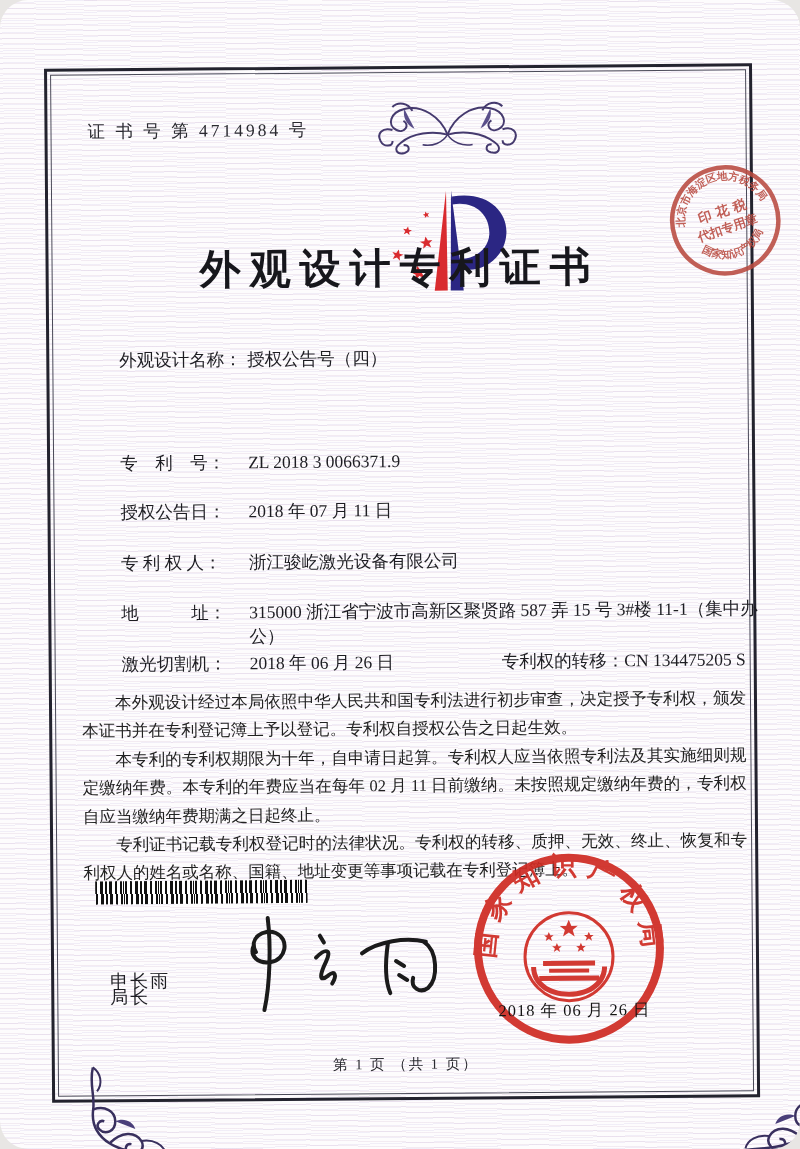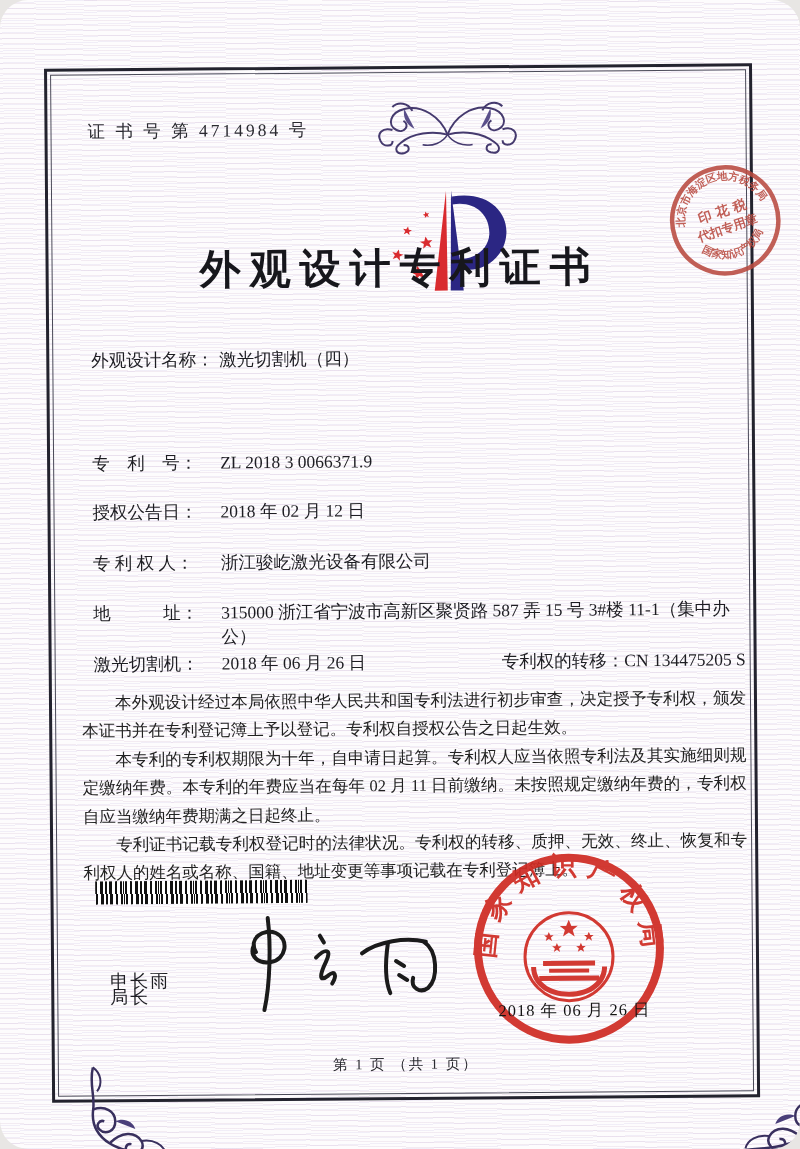--- a/index.html
+++ b/index.html
@@ -25,7 +25,7 @@
   .certno{left:40px;top:48px;font-size:17.5px;letter-spacing:3px;color:#2a2a30;}
   .title{left:0;top:172px;width:100%;text-align:center;font-size:41px;font-weight:bold;letter-spacing:9px;color:#17171c;}
   .fieldrow{left:42px;font-size:17.5px;line-height:1.35;white-space:nowrap;}
-  .fieldrow .lbl{display:inline-block;width:128px;}
+  .fieldrow .lbl{display:inline-block;width:128px;margin-left:28px;}
   .fieldrow .val{display:inline-block;}
   .addr-val{white-space:normal;display:inline-block;width:540px;vertical-align:top;}
   .grant2{position:absolute;left:408px;top:0;}

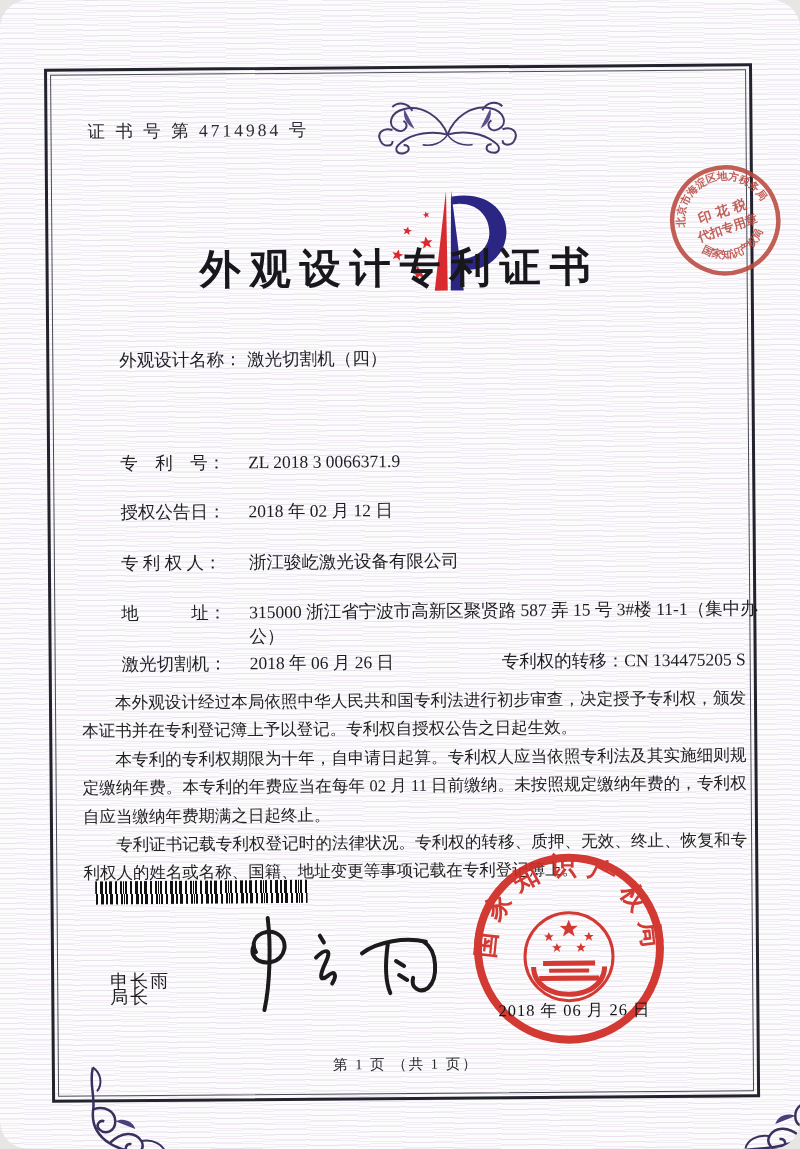--- a/index.html
+++ b/index.html
@@ -100,7 +100,7 @@
       <div class="abs title">外观设计专利证书</div>
 
       <div class="abs fieldrow" style="top:278px">
-        <span class="lbl">外观设计名称：</span><span class="val">激光切割机（四）</span>
+        <span class="lbl">外观设计名称：</span><span class="val">授权公告号（四）</span>
       </div>
       <div class="abs fieldrow" style="top:381px">
         <span class="lbl">专　利　号：</span><span class="val">ZL 2018 3 0066371.9</span>

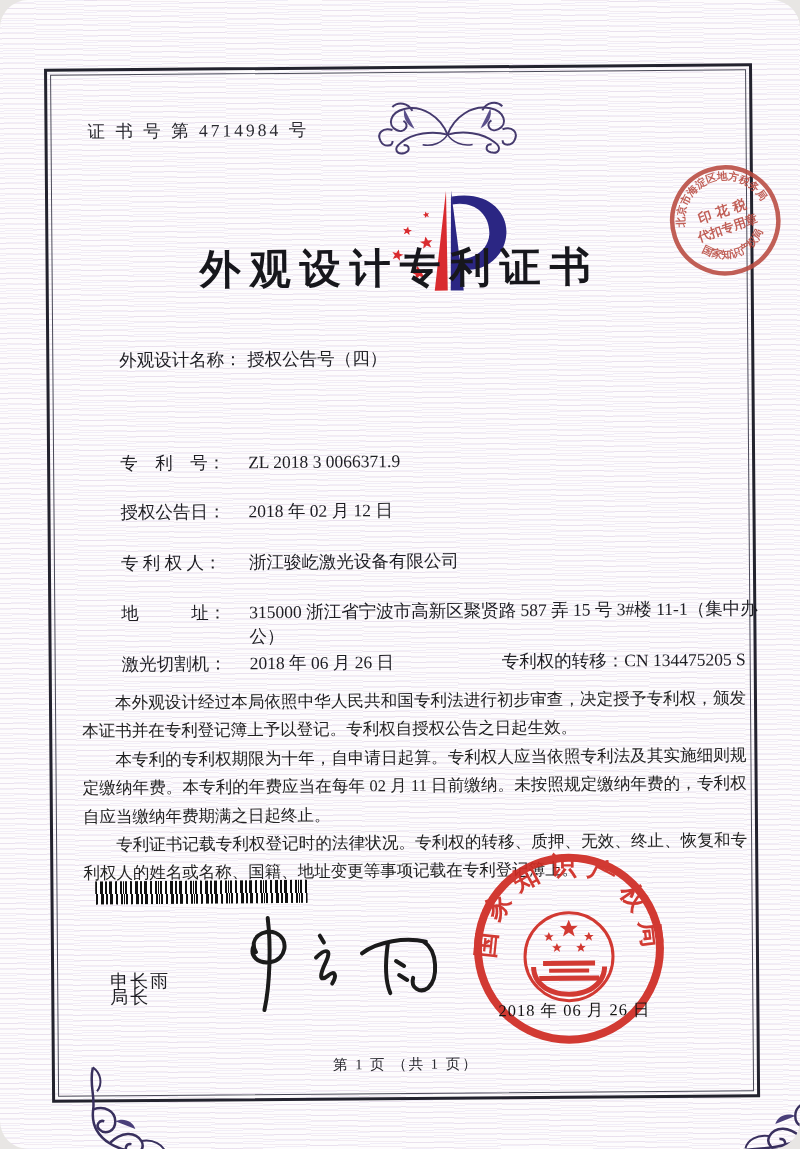--- a/index.html
+++ b/index.html
@@ -106,7 +106,7 @@
         <span class="lbl">专　利　号：</span><span class="val">ZL 2018 3 0066371.9</span>
       </div>
       <div class="abs fieldrow" style="top:430px">
-        <span class="lbl">授权公告日：</span><span class="val">2018 年 02 月 12 日</span>
+        <span class="lbl">授权公告日：</span><span class="val">2018 年 07 月 11 日</span>
       </div>
       <div class="abs fieldrow" style="top:481px">
         <span class="lbl">专 利 权 人：</span><span class="val">浙江骏屹激光设备有限公司</span>

